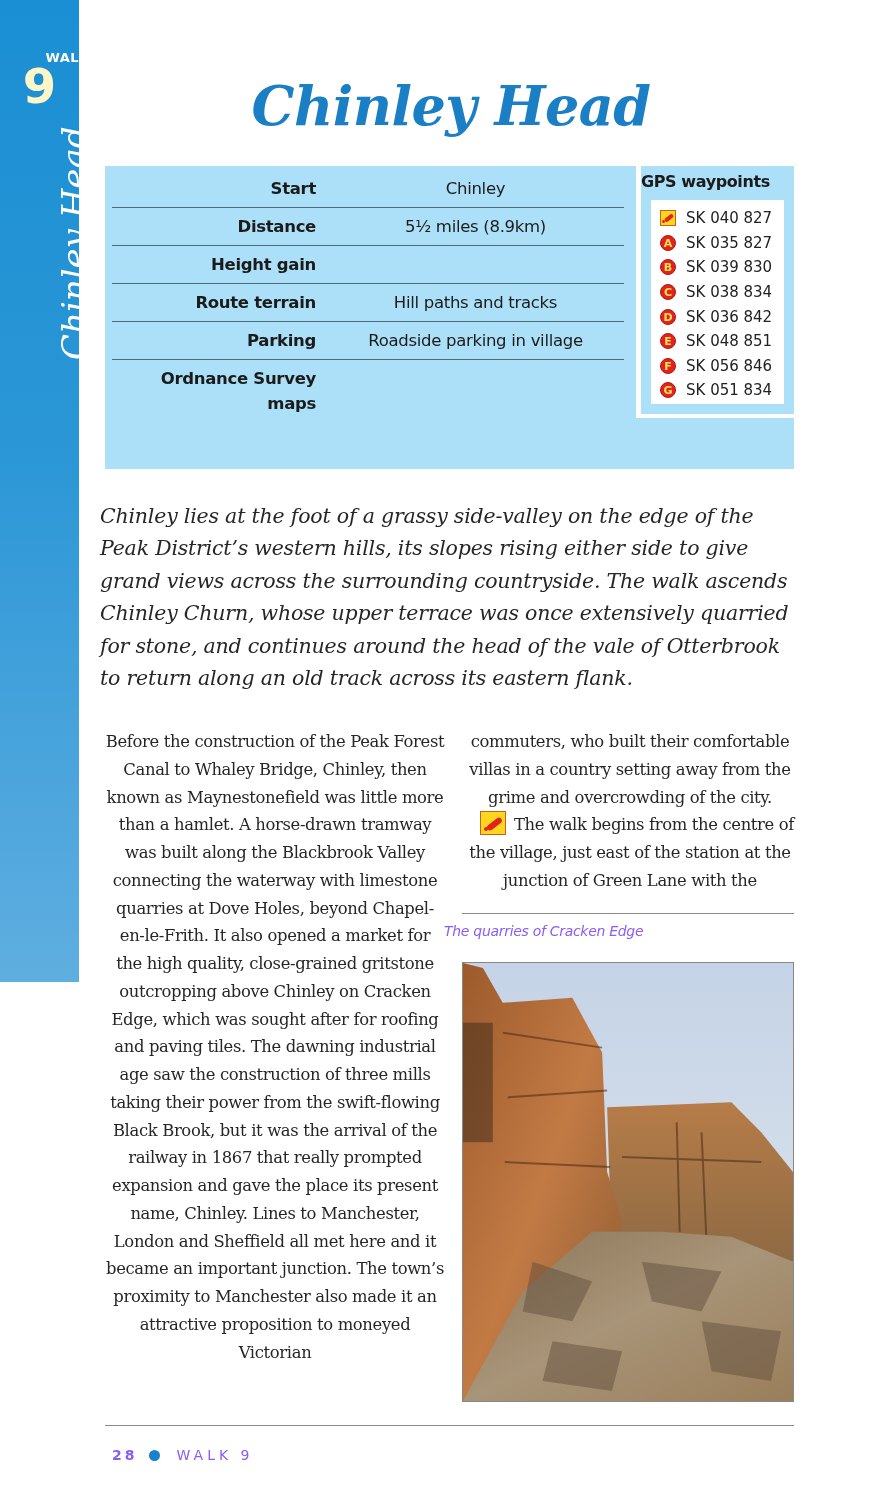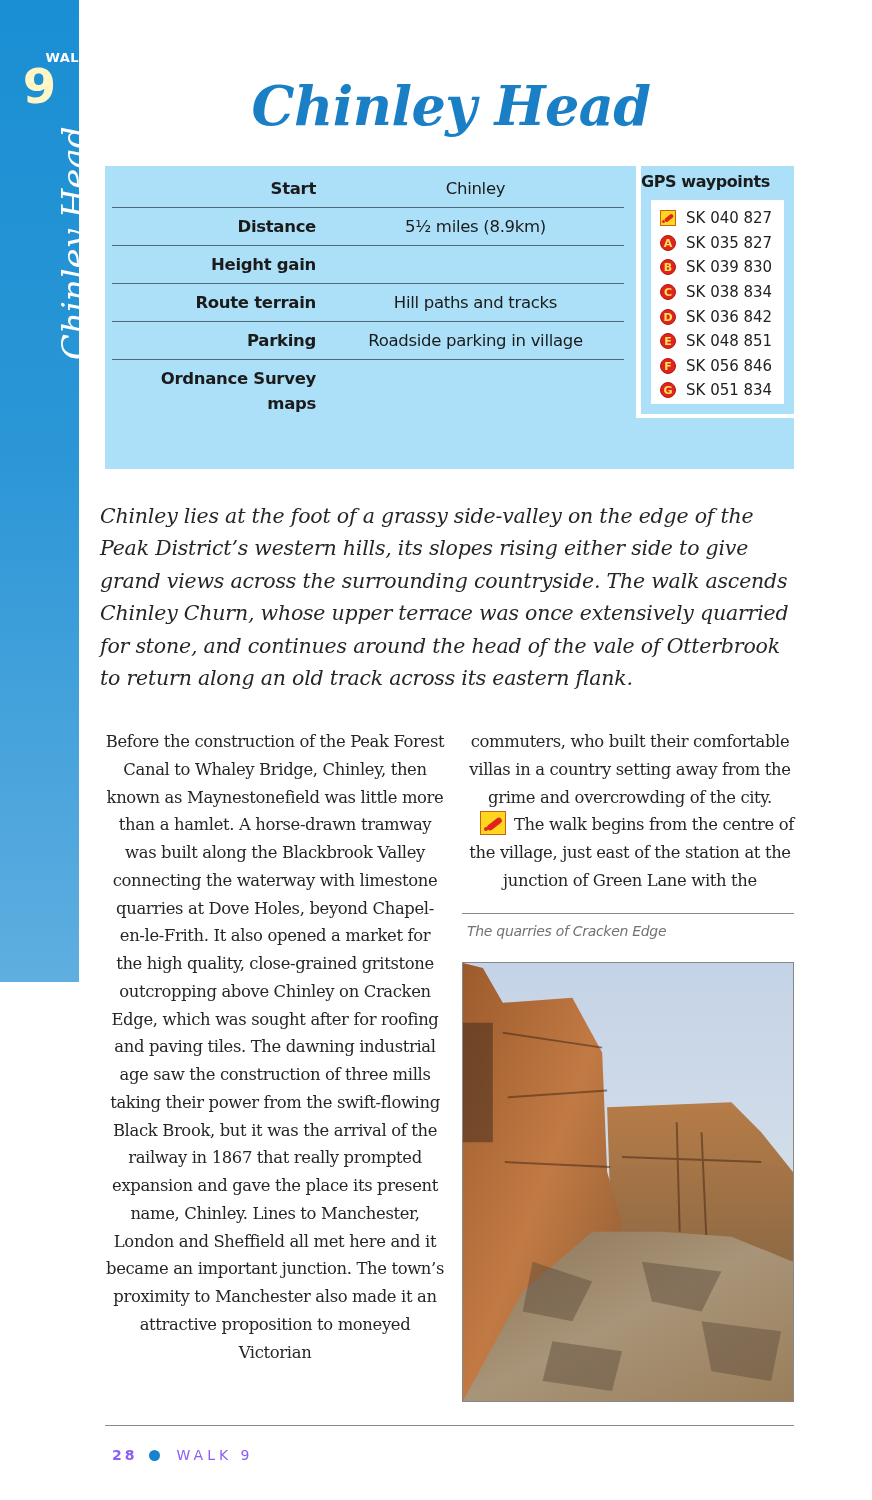--- a/index.html
+++ b/index.html
@@ -113,8 +113,8 @@
     position: absolute; left: 462px; top: 913px; width: 332px; height: 1px; background: #8a8a8a;
   }
   .caption {
-    position: absolute; left: 467px; top: 923px; width: 332px;
-    font-family: "DejaVu Sans", sans-serif; font-style: italic; font-size: 14px; color: #737373;
+    position: absolute; left: 444px; top: 923px; width: 332px;
+    font-family: "DejaVu Sans", sans-serif; font-style: italic; font-size: 14px; color: #8b5cf6;
     letter-spacing: -0.3px;
   }
 

